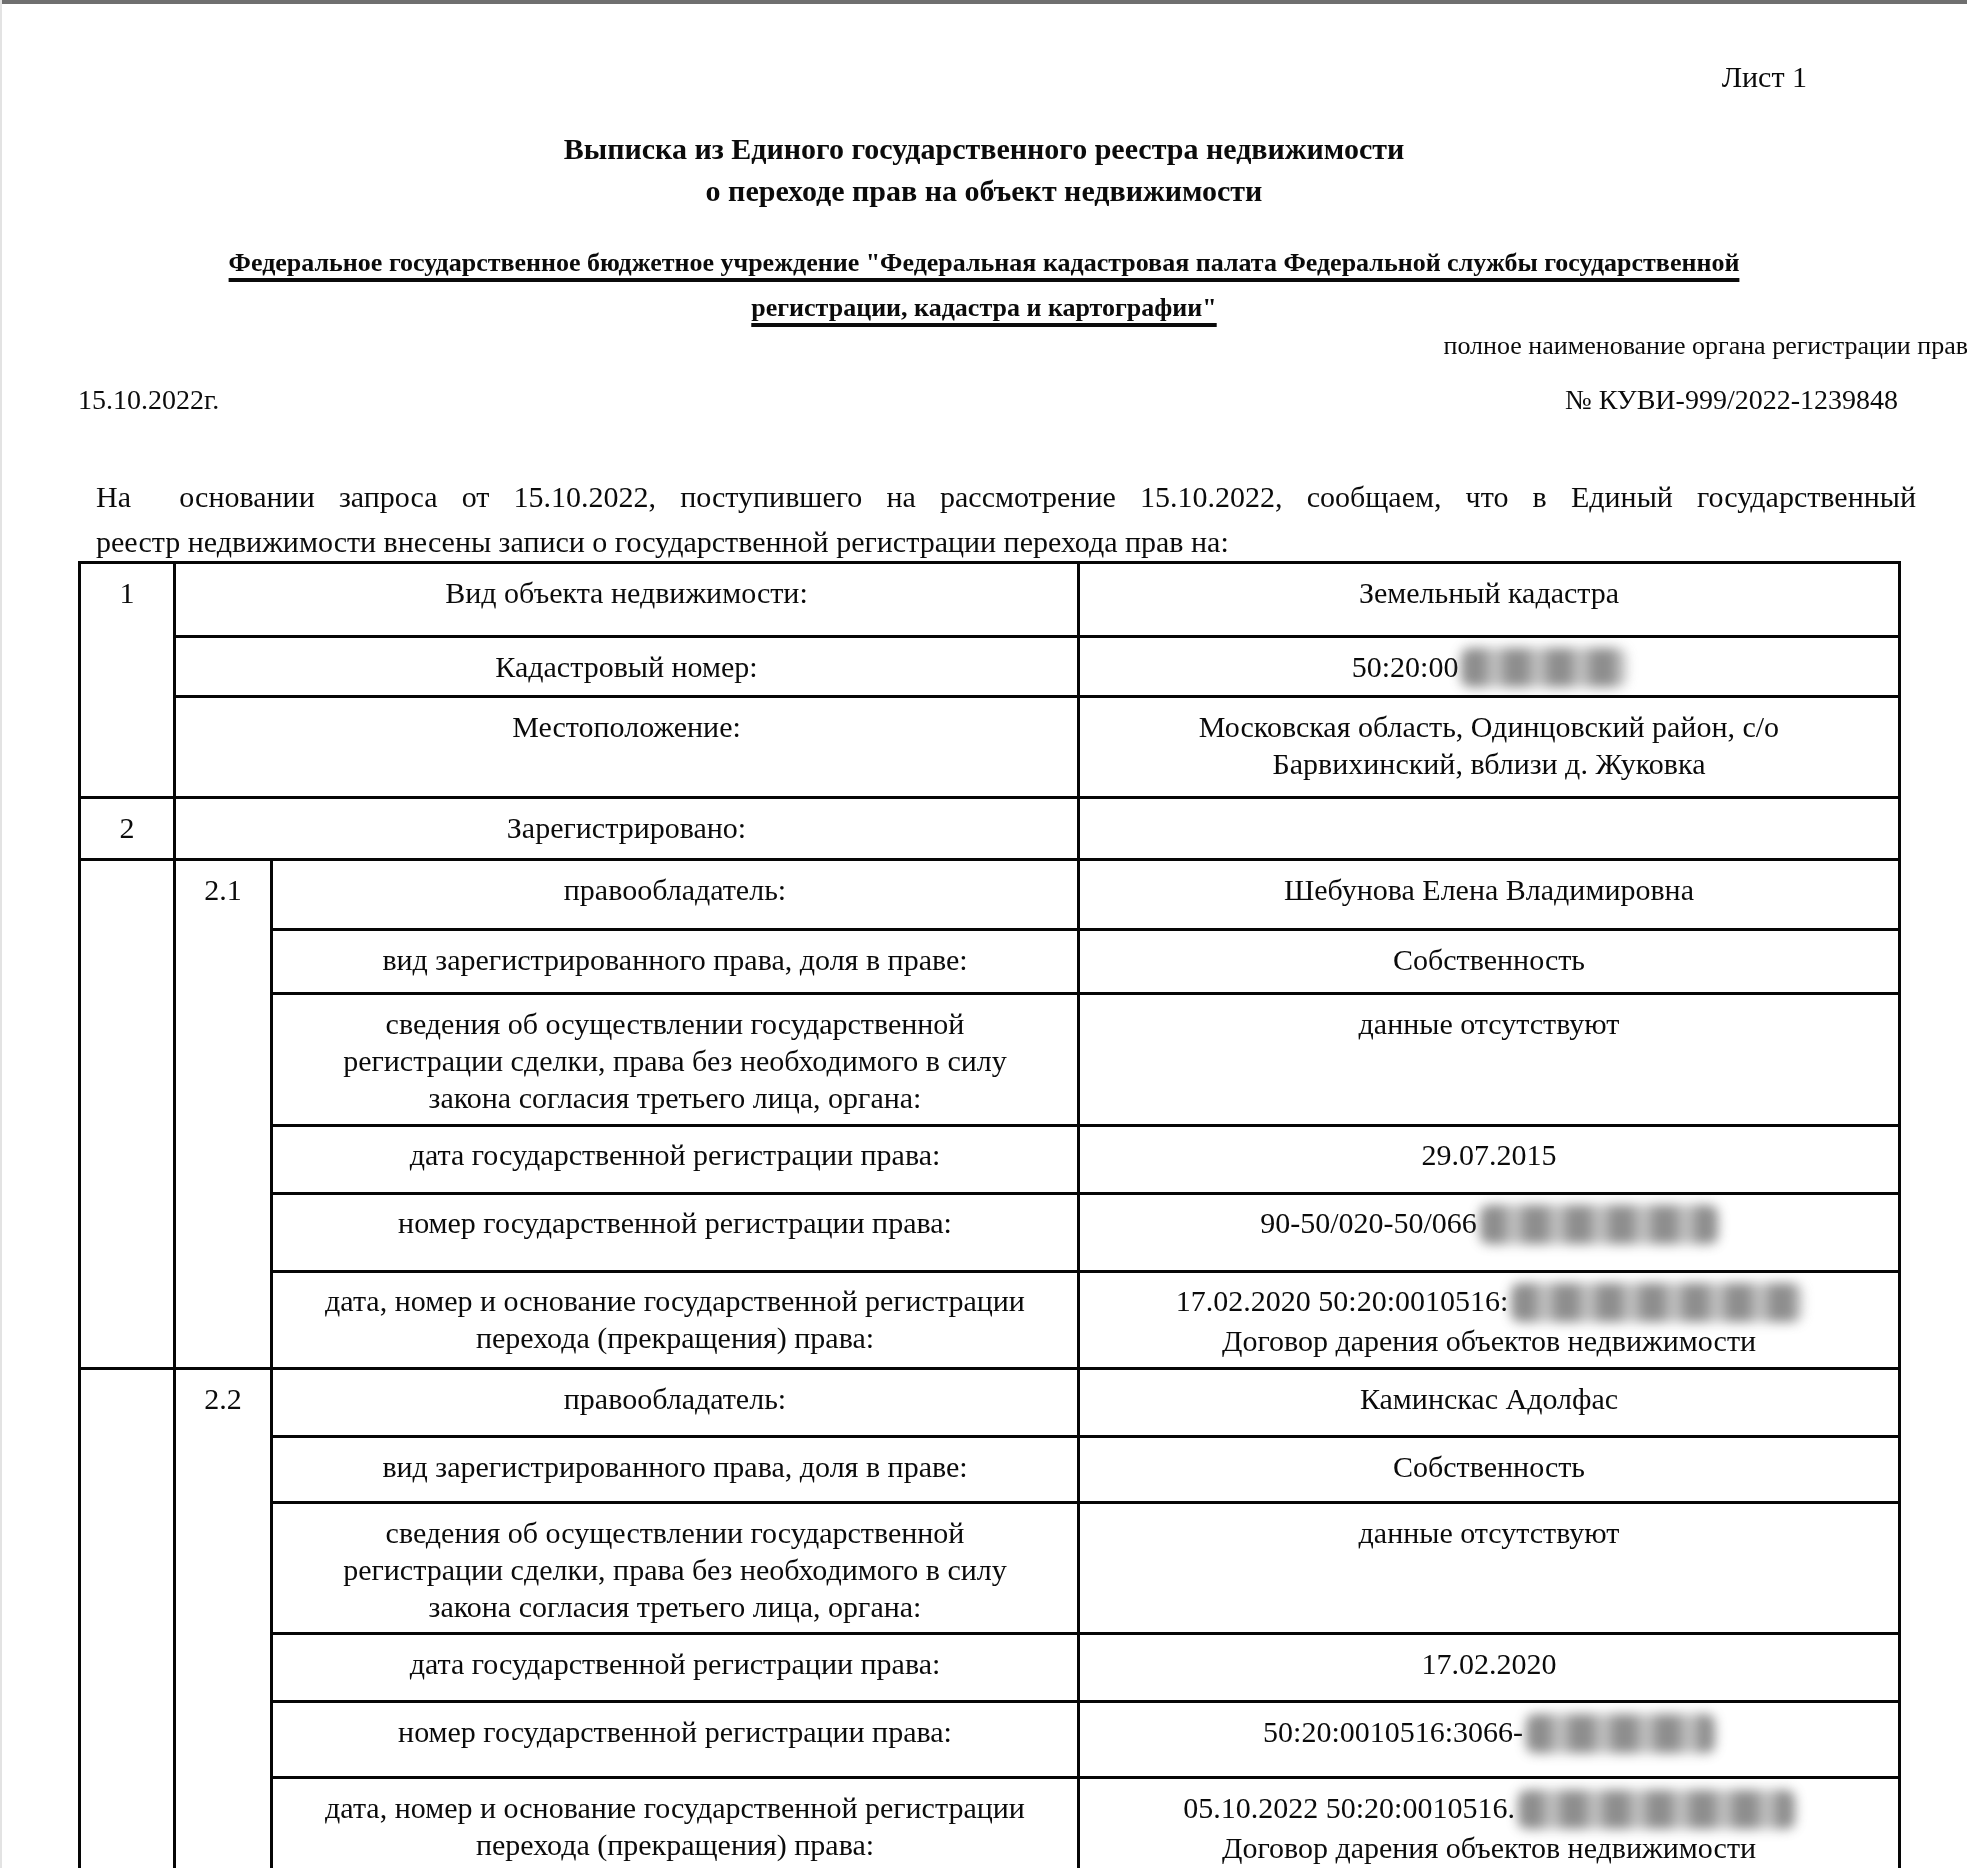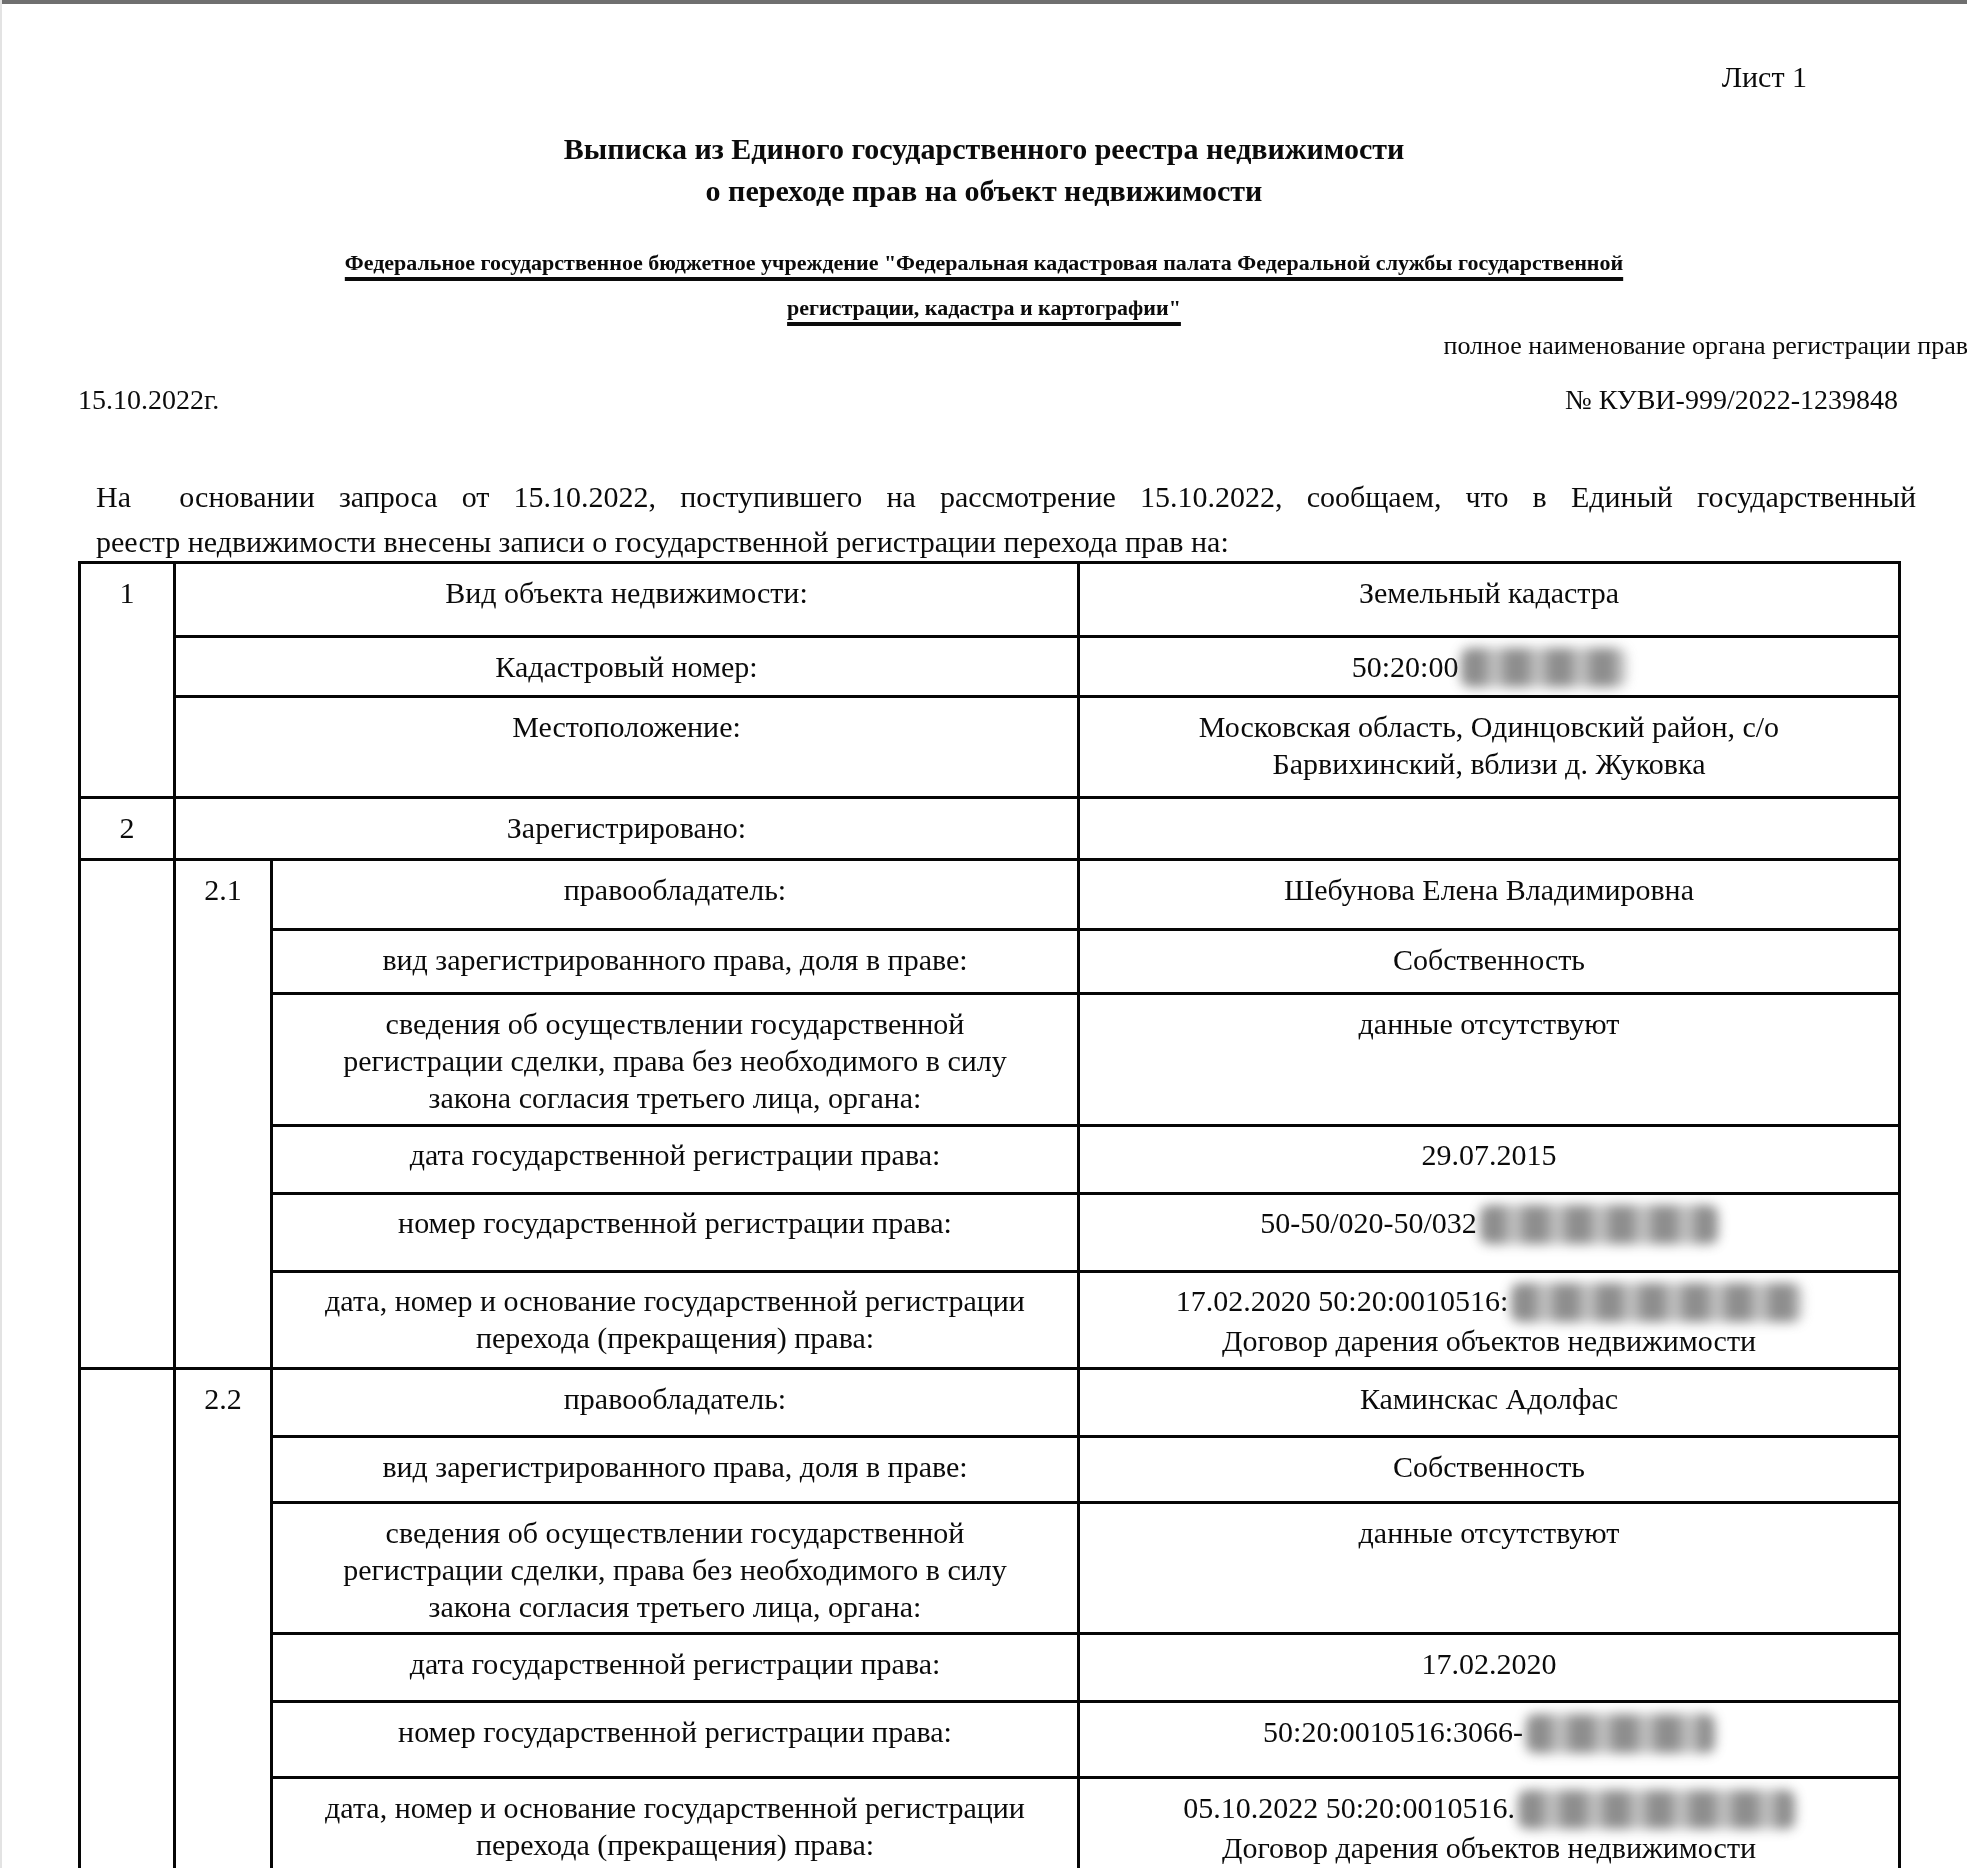--- a/index.html
+++ b/index.html
@@ -17,7 +17,7 @@
     font-size:30px;font-weight:bold;line-height:42px;}
 
   .org-block{position:absolute;top:240px;left:39px;width:1890px;text-align:center;
-    font-size:22px;font-weight:bold;line-height:45px;}
+    font-size:26px;font-weight:bold;line-height:45px;}
   .org-block .u{text-decoration:underline;text-decoration-thickness:3.9px;text-underline-offset:6.8px;}
   .org-caption{position:absolute;top:331px;left:0;width:1968px;text-align:right;font-size:26px;}
 

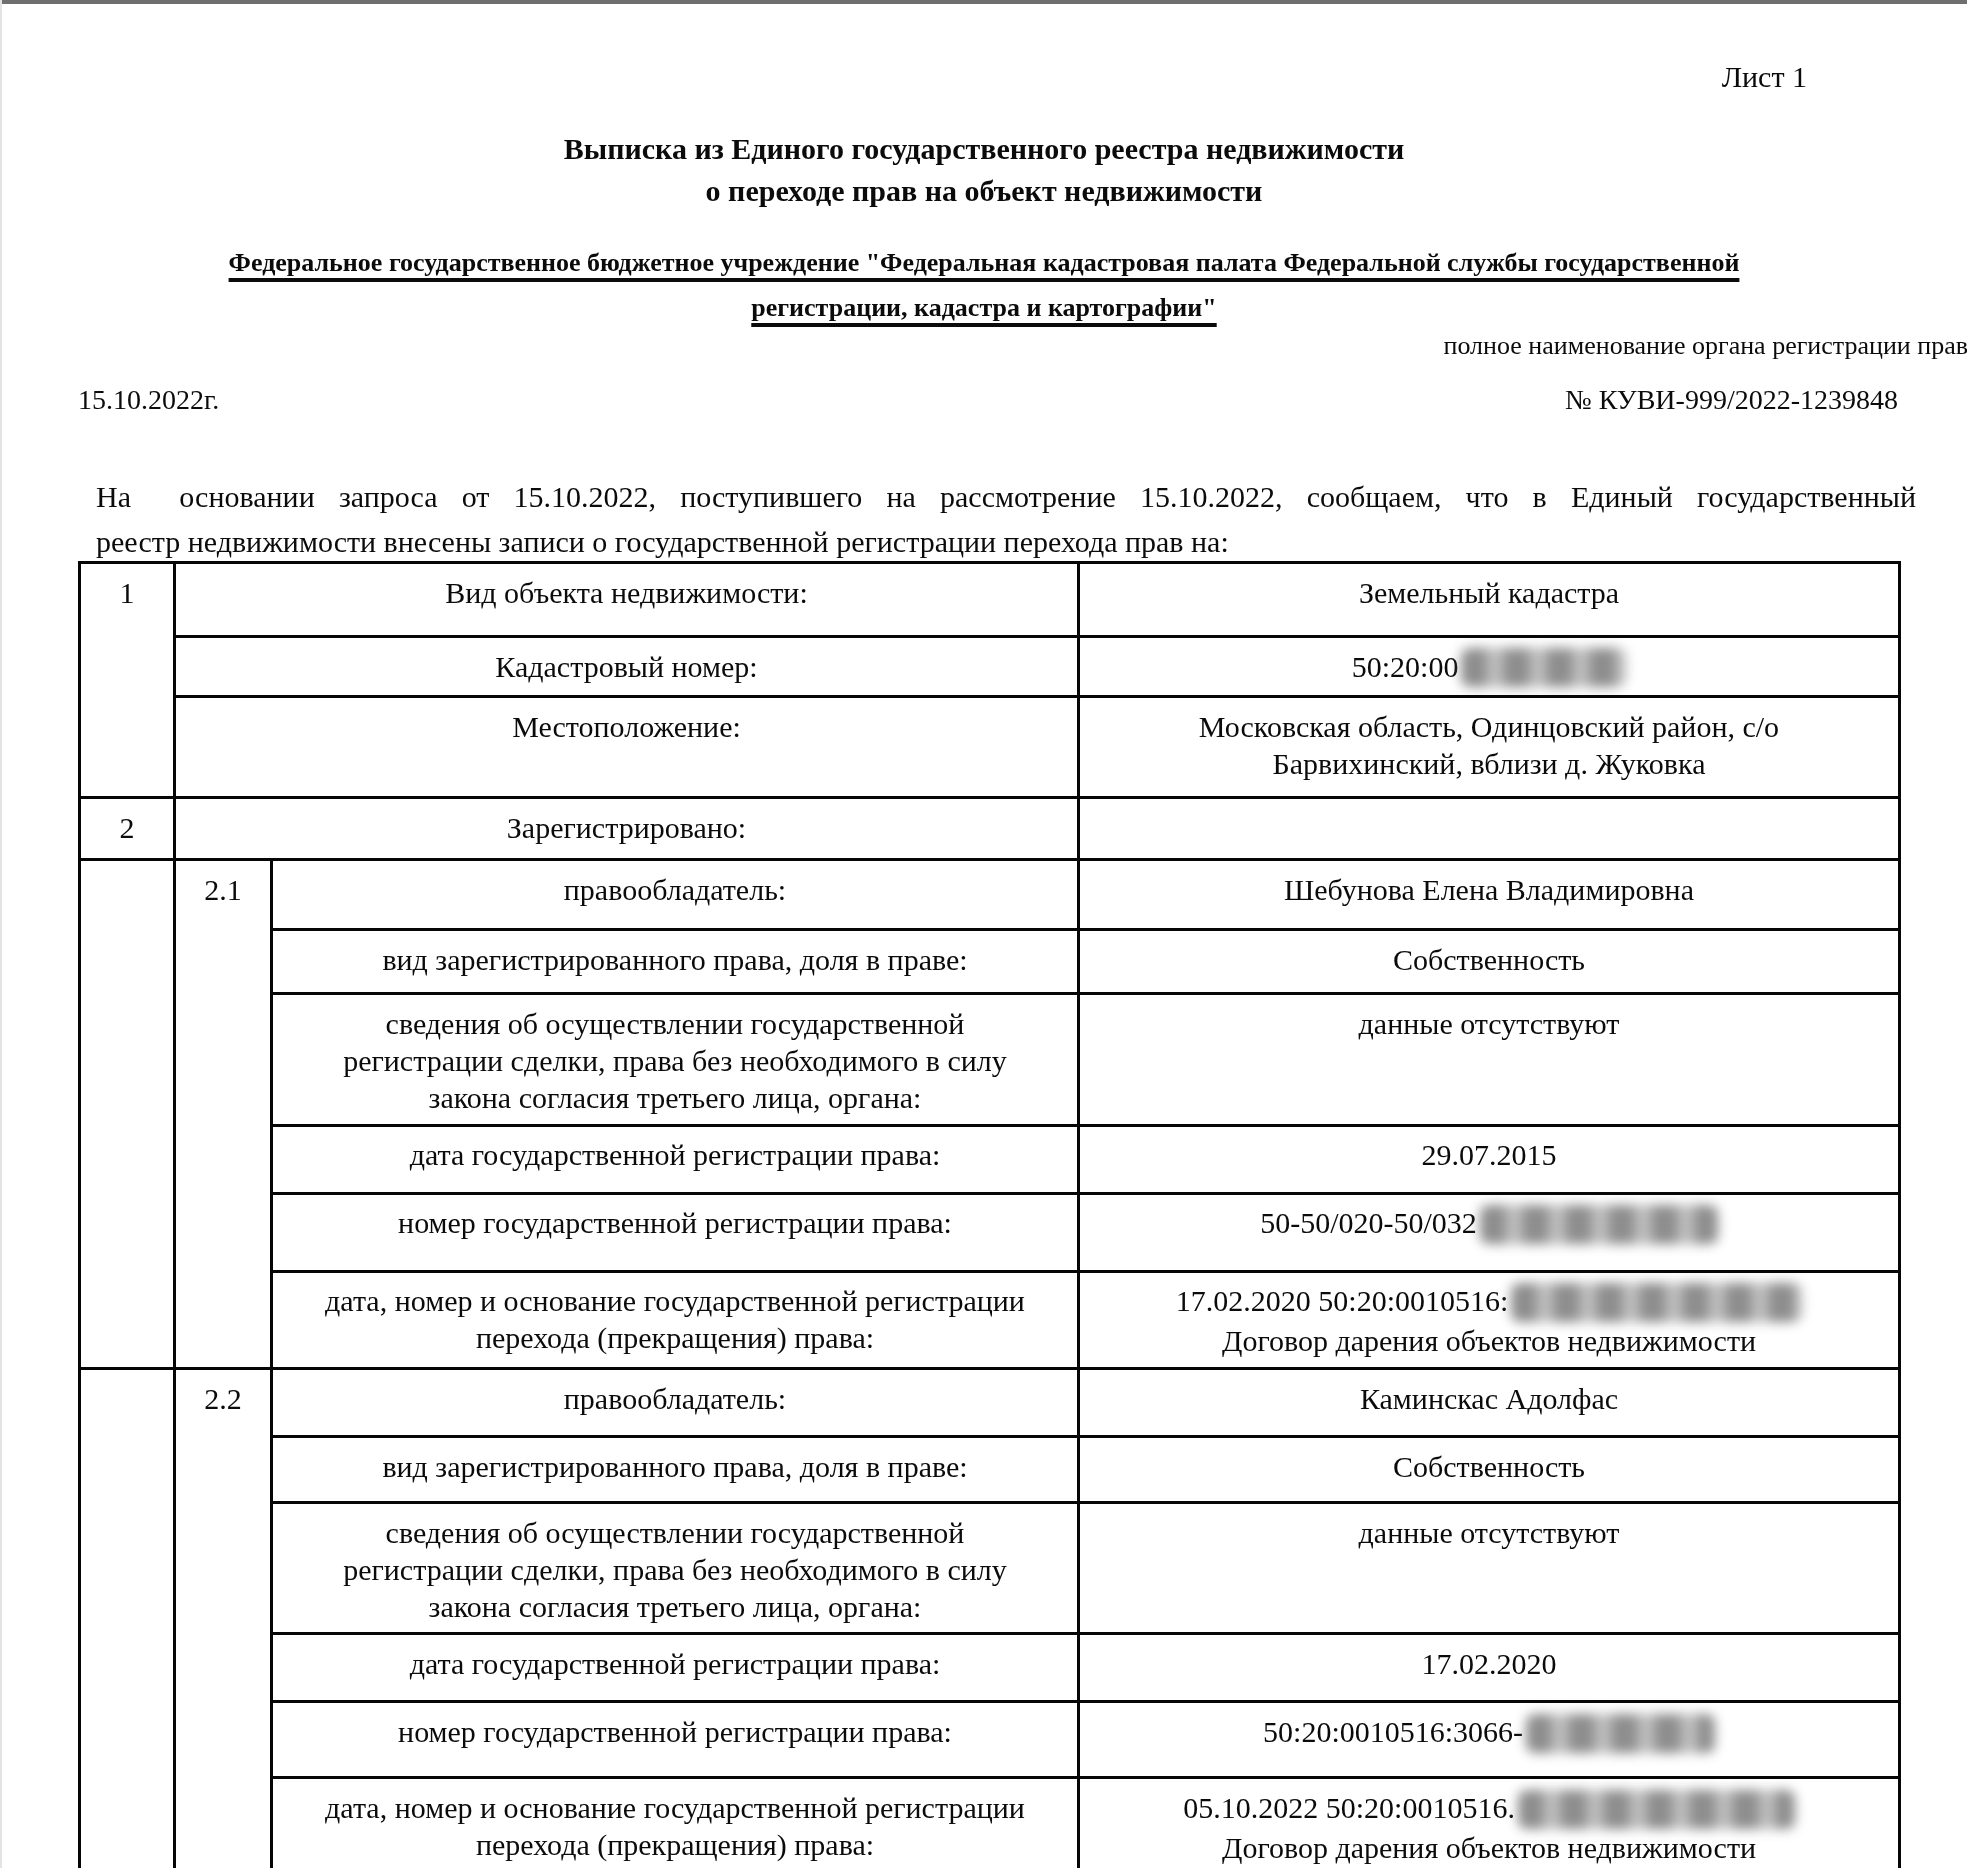--- a/index.html
+++ b/index.html
@@ -126,7 +126,7 @@
     </tr>
     <tr style="height:78px">
       <td class="lbl">номер государственной регистрации права:</td>
-      <td class="val"><span>50-50/020-50/032</span><span class="redact rw245"></span></td>
+      <td class="val"><span>90-50/020-50/066</span><span class="redact rw245"></span></td>
     </tr>
     <tr style="height:97px">
       <td class="lbl pre">дата, номер и основание государственной регистрации

